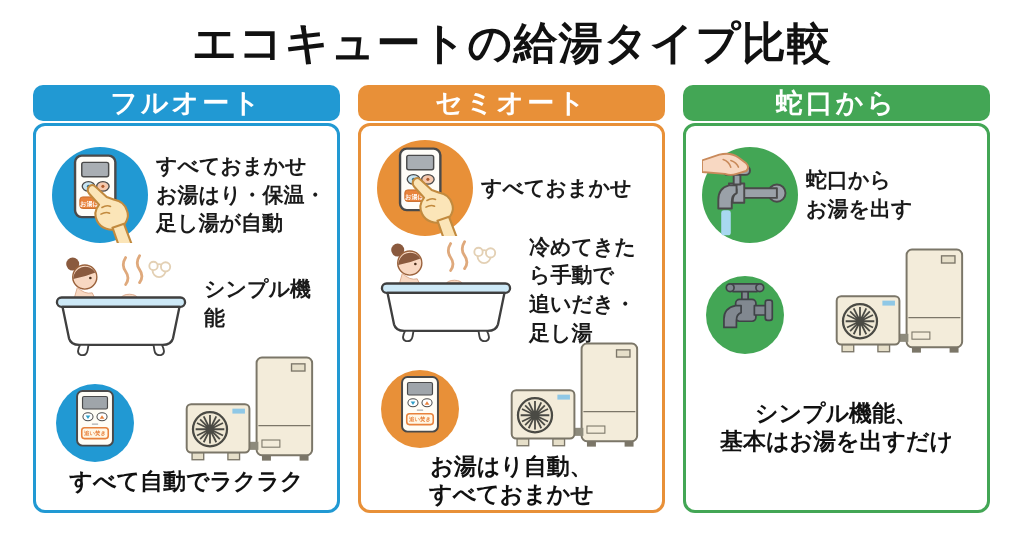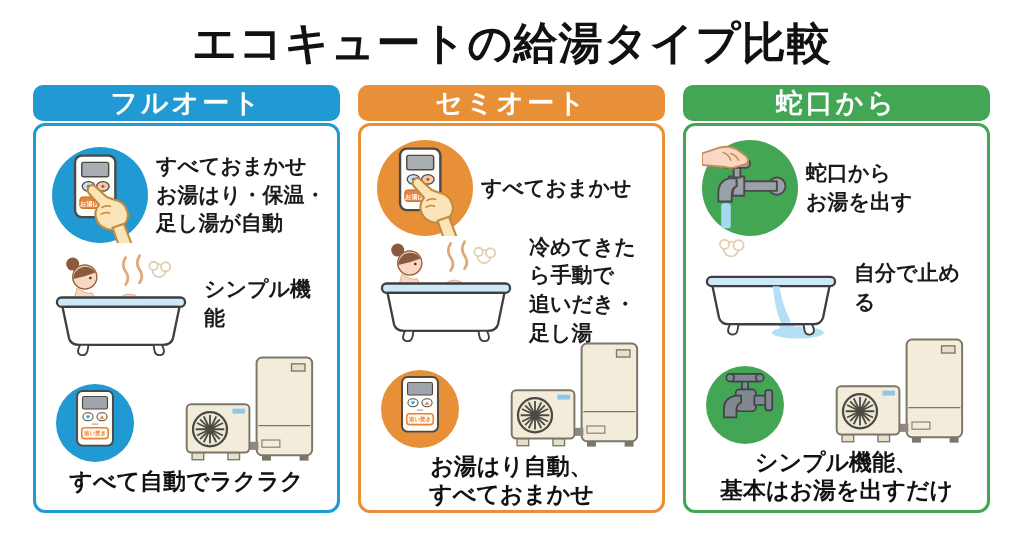--- a/index.html
+++ b/index.html
@@ -238,12 +238,6 @@
         <div class="row-text">蛇口から
 お湯を出す</div>
       </div>
-      <div class="row row2">
-        <svg class="bath-svg" viewBox="0 0 150 112">
-            <use href="#sym-bath-overflow"></use>
-          </svg>
-        <div class="row-text">自分で止める</div>
-      </div>
       <div class="row row3">
         <div class="circle small">
           <svg viewBox="0 0 100 100">

